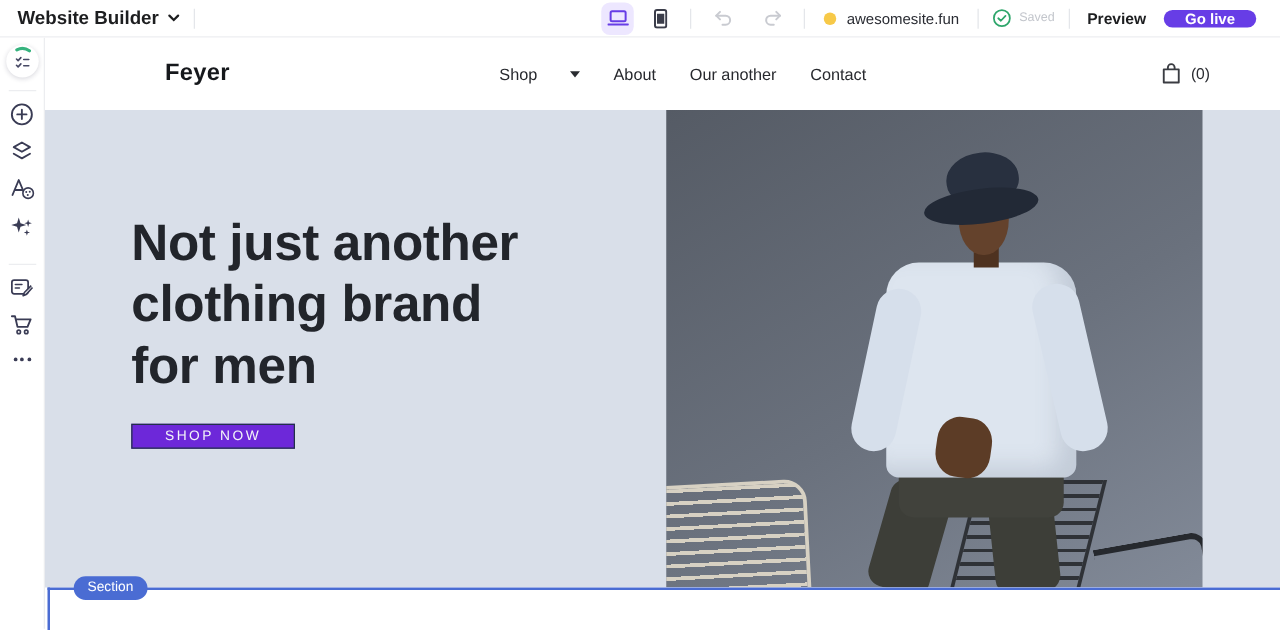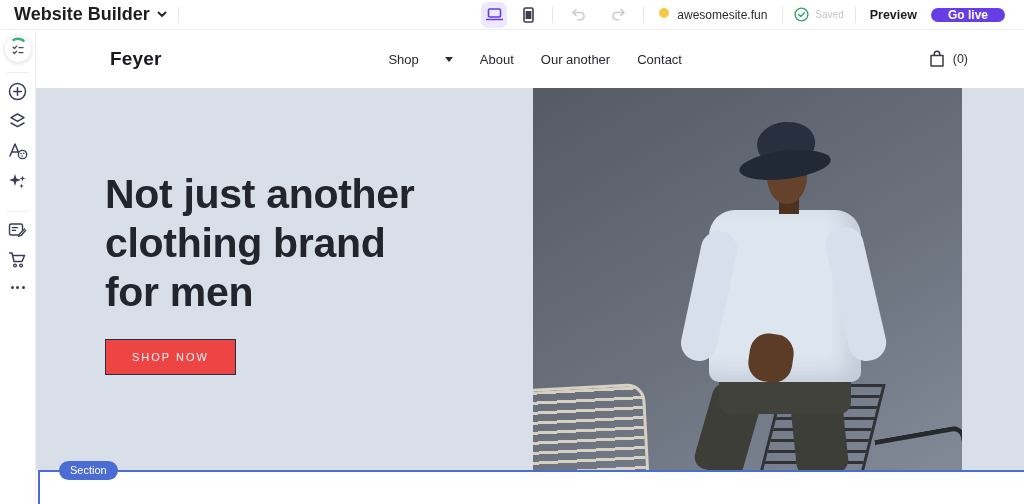--- a/index.html
+++ b/index.html
@@ -10,7 +10,7 @@
   .topbar { height:30px; display:flex; align-items:center; background:#fff;
             border-bottom:1px solid #EDEEF1; padding-left:14px; position:relative; z-index:5; }
   .builder-menu { display:flex; align-items:center; gap:7px; cursor:pointer; }
-  .builder-menu span { font-size:18px; font-weight:bold; color:#1D1E20; }
+  .builder-menu span { font-size:15px; font-weight:bold; color:#1D1E20; }
   .vdiv { width:1px; height:16px; background:#E4E6EA; margin:0 11px; }
   .topbar-spacer { flex:1; }
   .device-btn { width:26px; height:26px; border-radius:7px; display:flex;

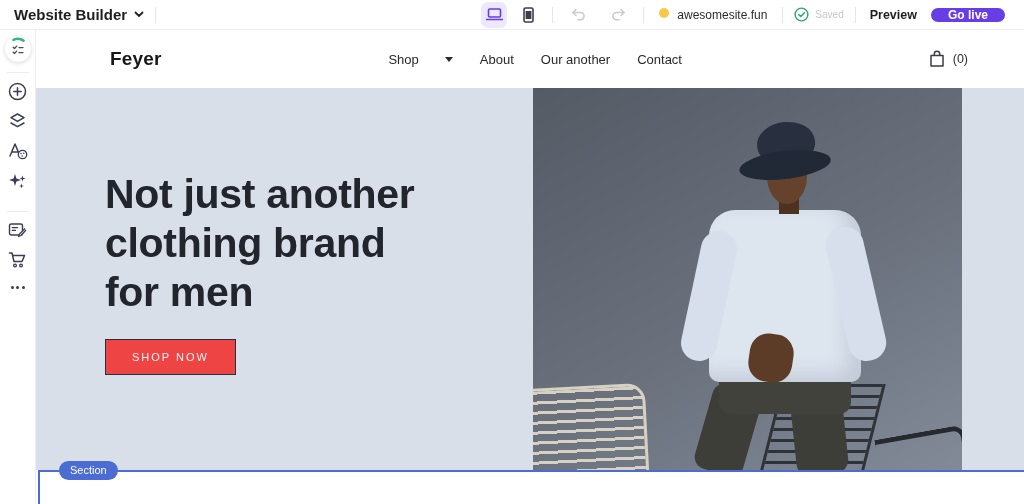--- a/index.html
+++ b/index.html
@@ -18,7 +18,7 @@
   .device-btn.active { background:#EDE7FF; }
   .icon-btn { width:22px; height:22px; display:flex; align-items:center;
               justify-content:center; cursor:pointer; margin:0 3px; }
-  .domain-chip { display:flex; align-items:flex-start; gap:8px; margin:0 4px; cursor:pointer; }
+  .domain-chip { display:flex; align-items:center; gap:8px; margin:0 4px; cursor:pointer; }
   .dot { width:10px; height:10px; border-radius:50%; background:#F7C948; }
   .domain-chip span { font-size:12px; color:#2A2C33; }
   .saved { display:flex; align-items:center; gap:6px; }

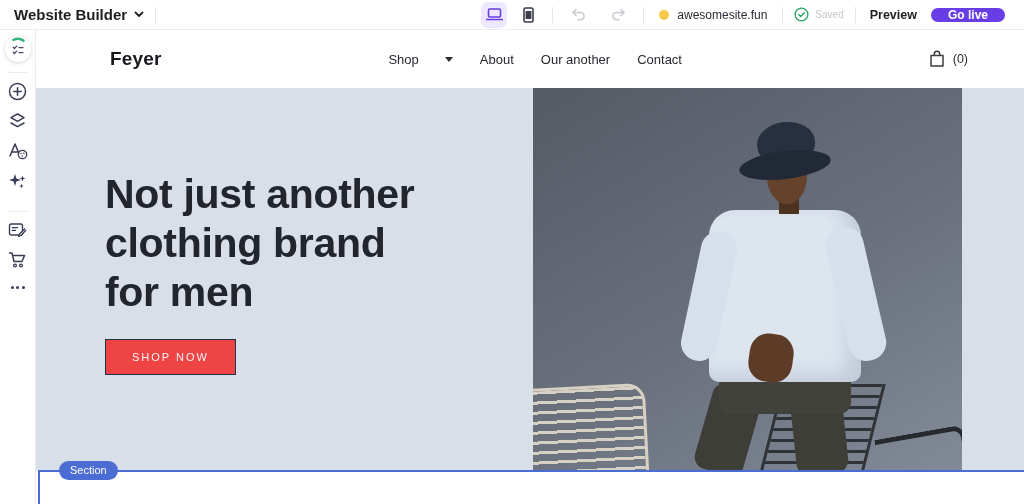--- a/index.html
+++ b/index.html
@@ -44,7 +44,7 @@
   
   .canvas { flex:1; background:#fff; position:relative; }
   .site-nav { height:58px; background:#fff; display:flex; align-items:center; }
-  .logo { margin-left:74px; font-size:19px; font-weight:bold; color:#16181C;
+  .logo { margin-left:96px; font-size:19px; font-weight:bold; color:#16181C;
           letter-spacing:.2px; cursor:pointer; }
   .nav-links { display:flex; align-items:center; gap:27px; margin:0 auto;
                transform:translateX(-10px); }

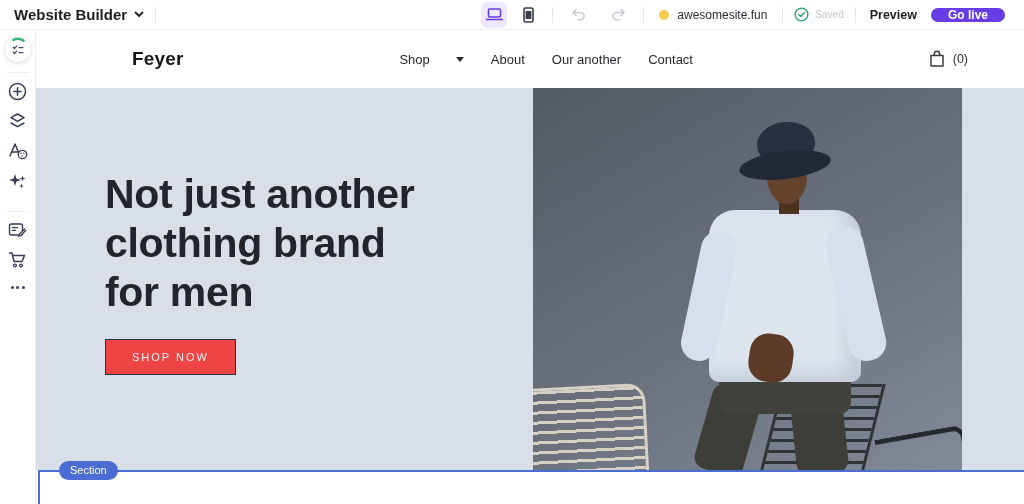--- a/index.html
+++ b/index.html
@@ -60,8 +60,8 @@
   .hero h1 { position:absolute; left:69px; top:82px; width:380px;
              font-size:41px; line-height:1.19; font-weight:600; color:#22252B;
              white-space:pre-line; letter-spacing:-.3px; }
-  .cta { position:absolute; left:69px; top:251px; height:36px; padding:0 26px;
-         background:#ef4444; border:1px solid #223049; color:#F2F4F8;
+  .cta { position:absolute; left:69px; top:251px; height:20px; padding:0 26px;
+         background:#6d28d9; border:1px solid #223049; color:#F2F4F8;
          font-family:"Liberation Sans",sans-serif; font-size:11px; letter-spacing:2px;
          cursor:pointer; }
 

